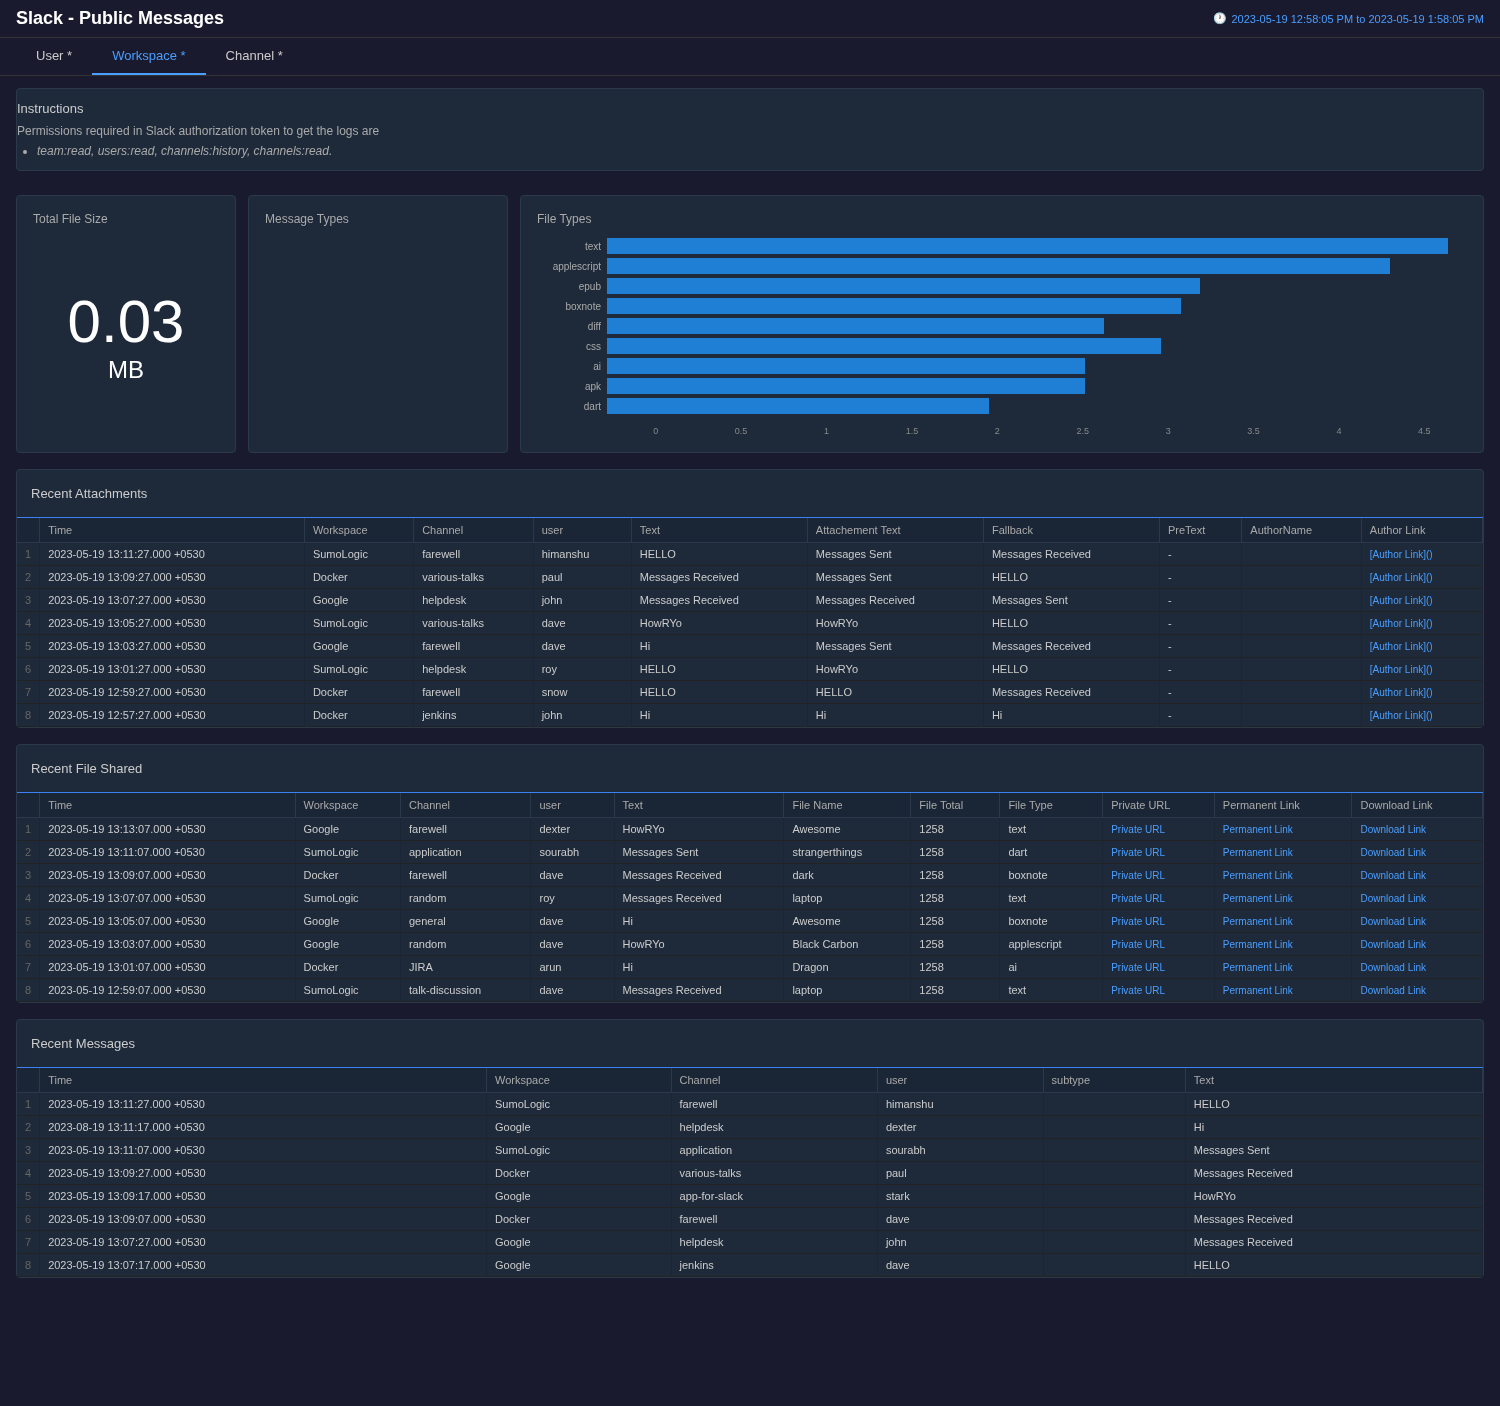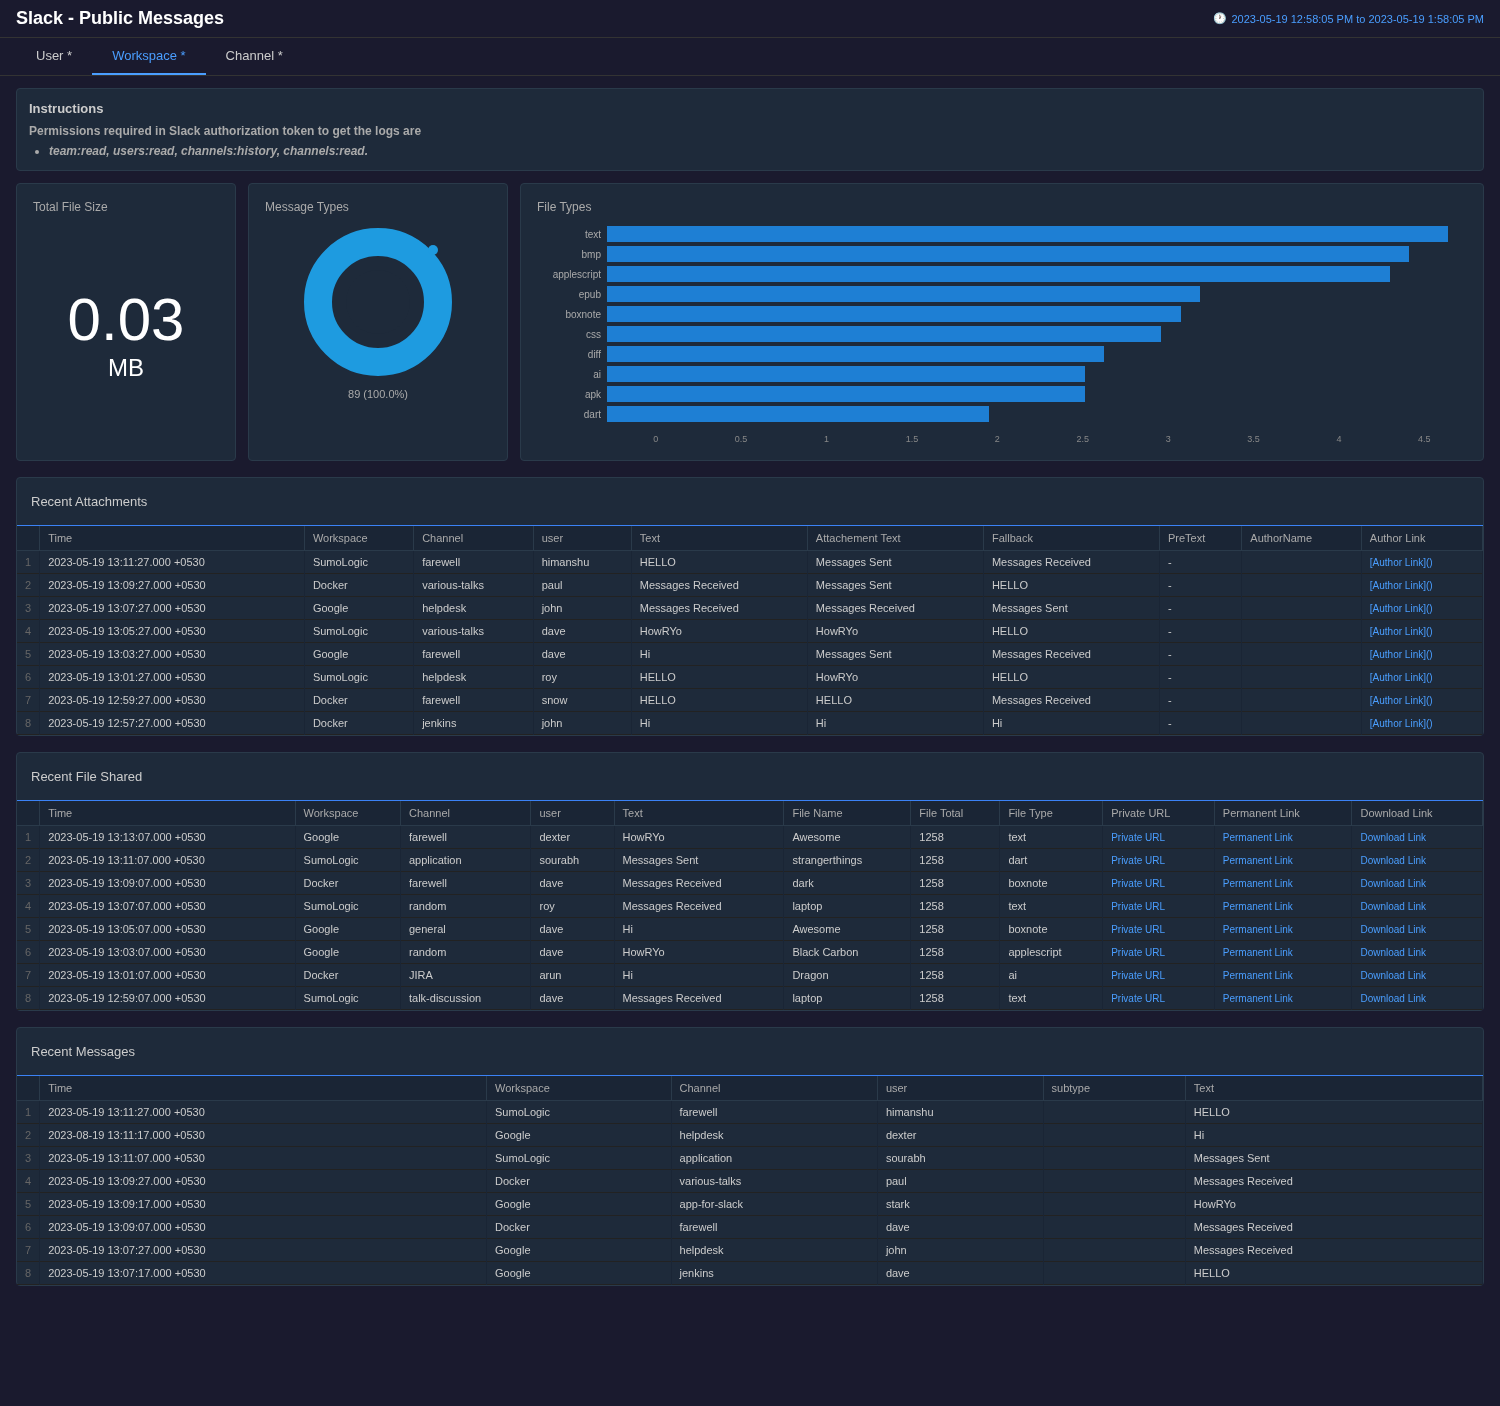--- a/index.html
+++ b/index.html
@@ -40,9 +40,8 @@
       background: #1e2a3a;
       border: 1px solid #2a3a4a;
       border-radius: 4px;
-      padding: 12px 12px;
-      margin-bottom: 12px;
-      font-weight: bold;
+      padding: 12px 0;
+      margin-bottom: 24px;
     }
     .instructions-title { font-size: 13px; color: #ccc; margin-bottom: 8px; }
     .instructions-text { color: #aaa; font-size: 12px; margin-bottom: 6px; }

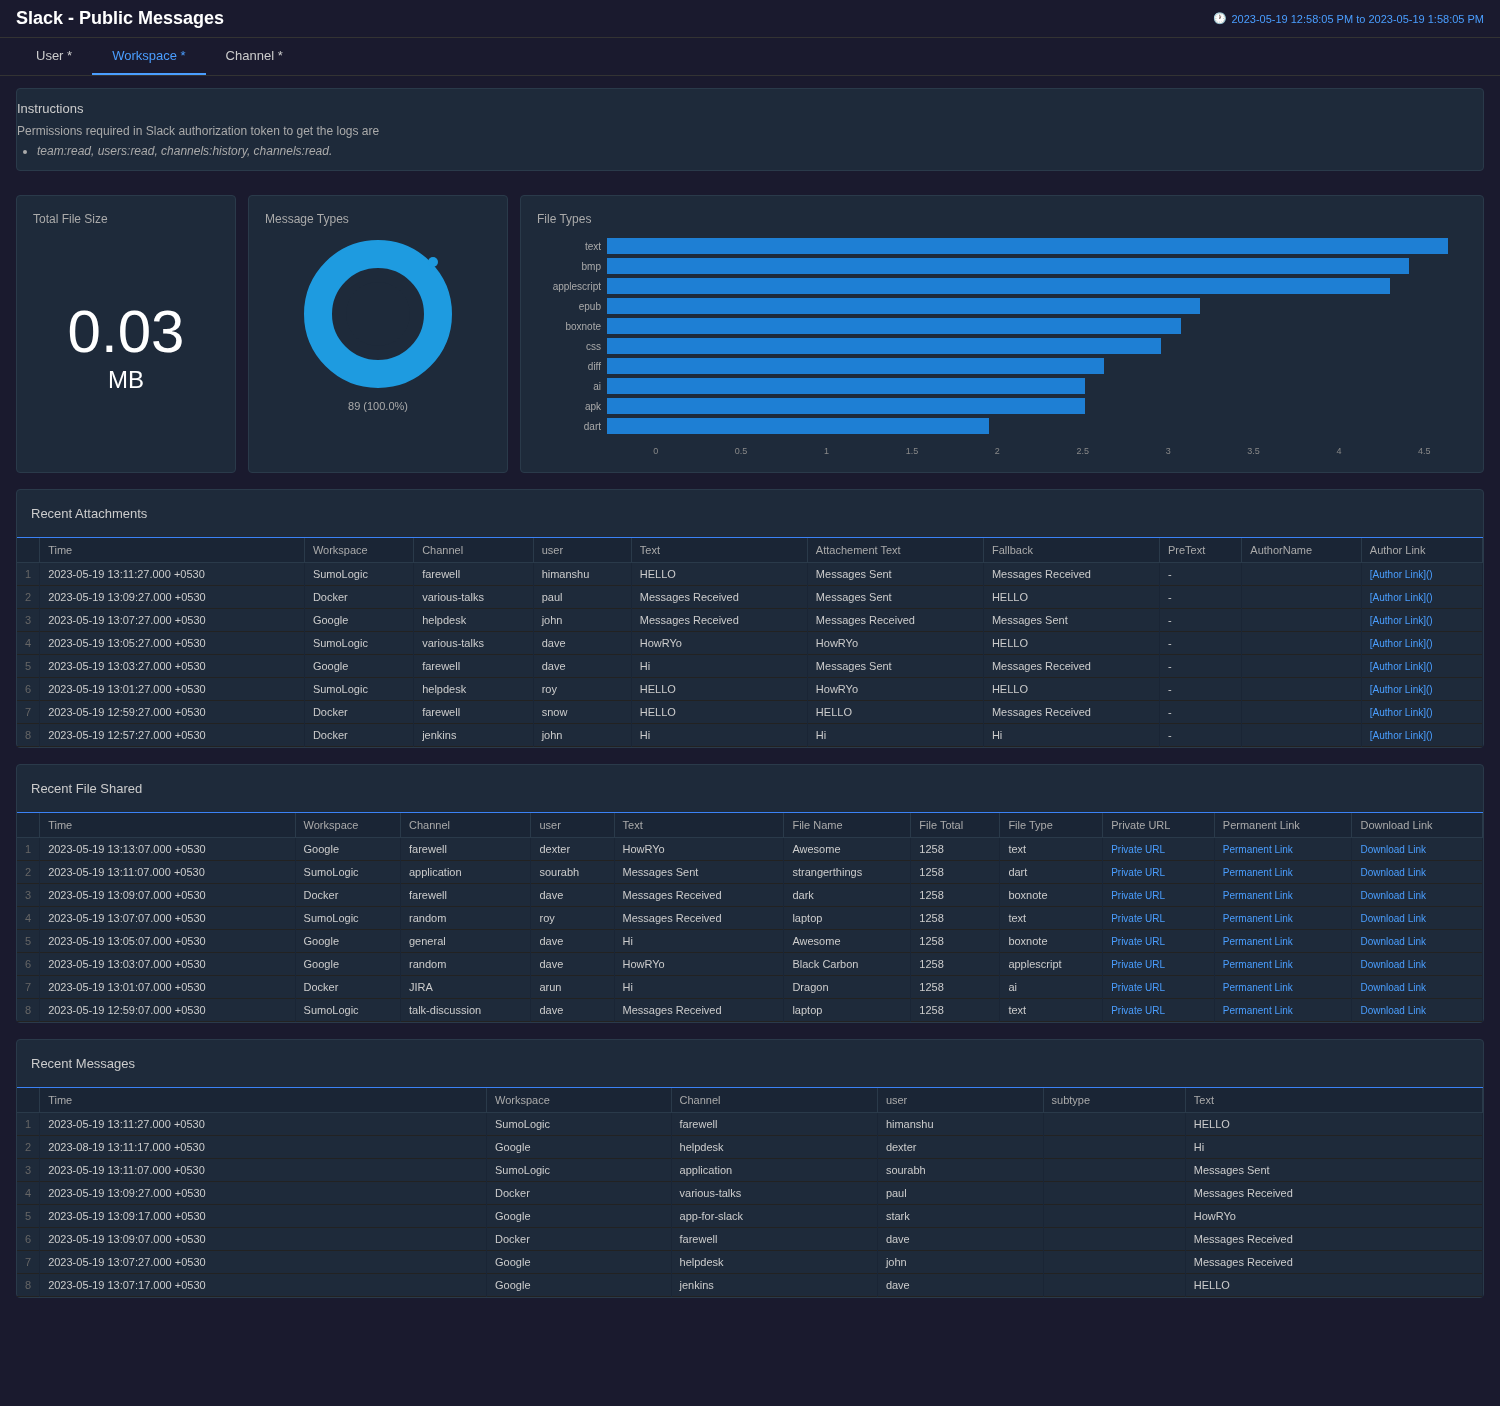--- a/index.html
+++ b/index.html
@@ -204,12 +204,6 @@
     </div>
   </div>
           <div class="bar-row">
-    <div class="bar-label">bmp</div>
-    <div class="bar-track">
-      <div class="bar-fill" style="width:93.3%"></div>
-    </div>
-  </div>
-          <div class="bar-row">
     <div class="bar-label">applescript</div>
     <div class="bar-track">
       <div class="bar-fill" style="width:91.1%"></div>

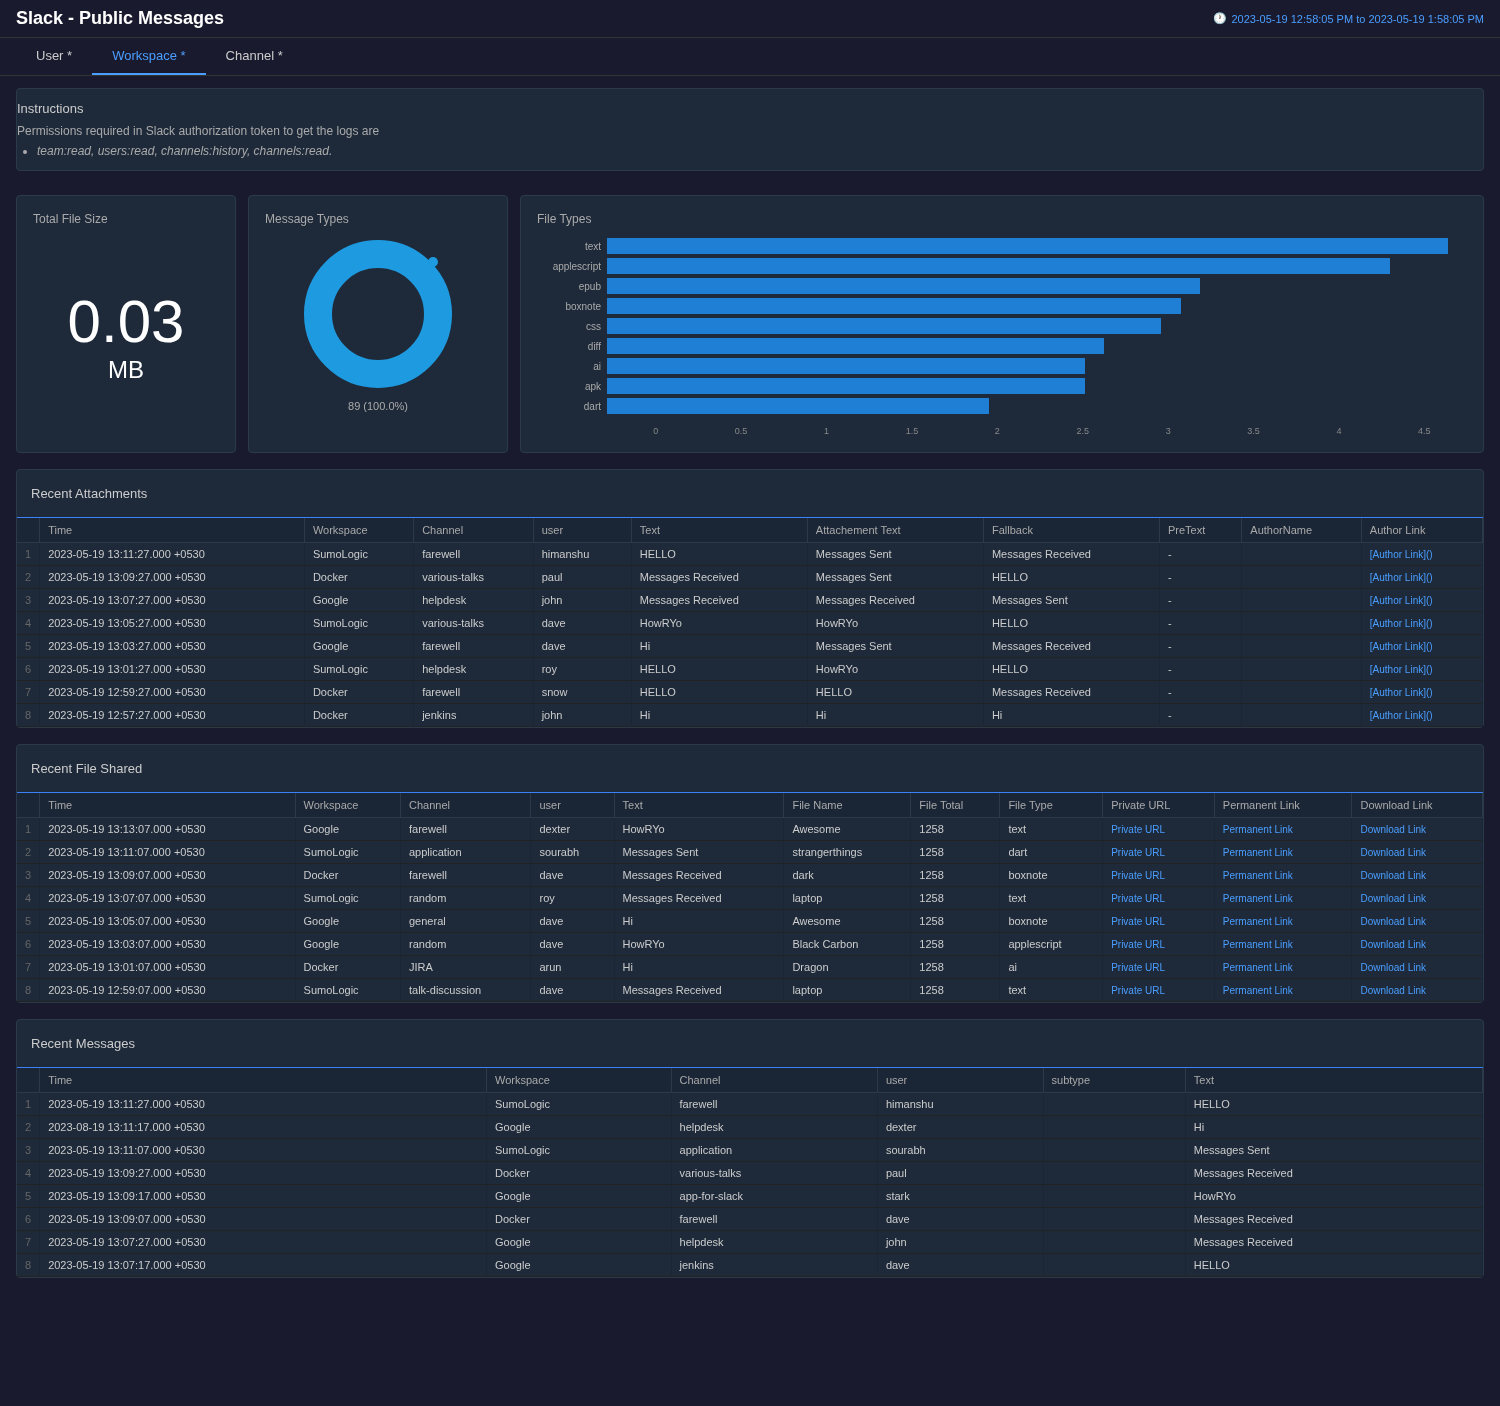--- a/index.html
+++ b/index.html
@@ -222,15 +222,15 @@
     </div>
   </div>
           <div class="bar-row">
+    <div class="bar-label">diff</div>
+    <div class="bar-track">
+      <div class="bar-fill" style="width:57.8%"></div>
+    </div>
+  </div>
+          <div class="bar-row">
     <div class="bar-label">css</div>
     <div class="bar-track">
       <div class="bar-fill" style="width:64.4%"></div>
-    </div>
-  </div>
-          <div class="bar-row">
-    <div class="bar-label">diff</div>
-    <div class="bar-track">
-      <div class="bar-fill" style="width:57.8%"></div>
     </div>
   </div>
           <div class="bar-row">

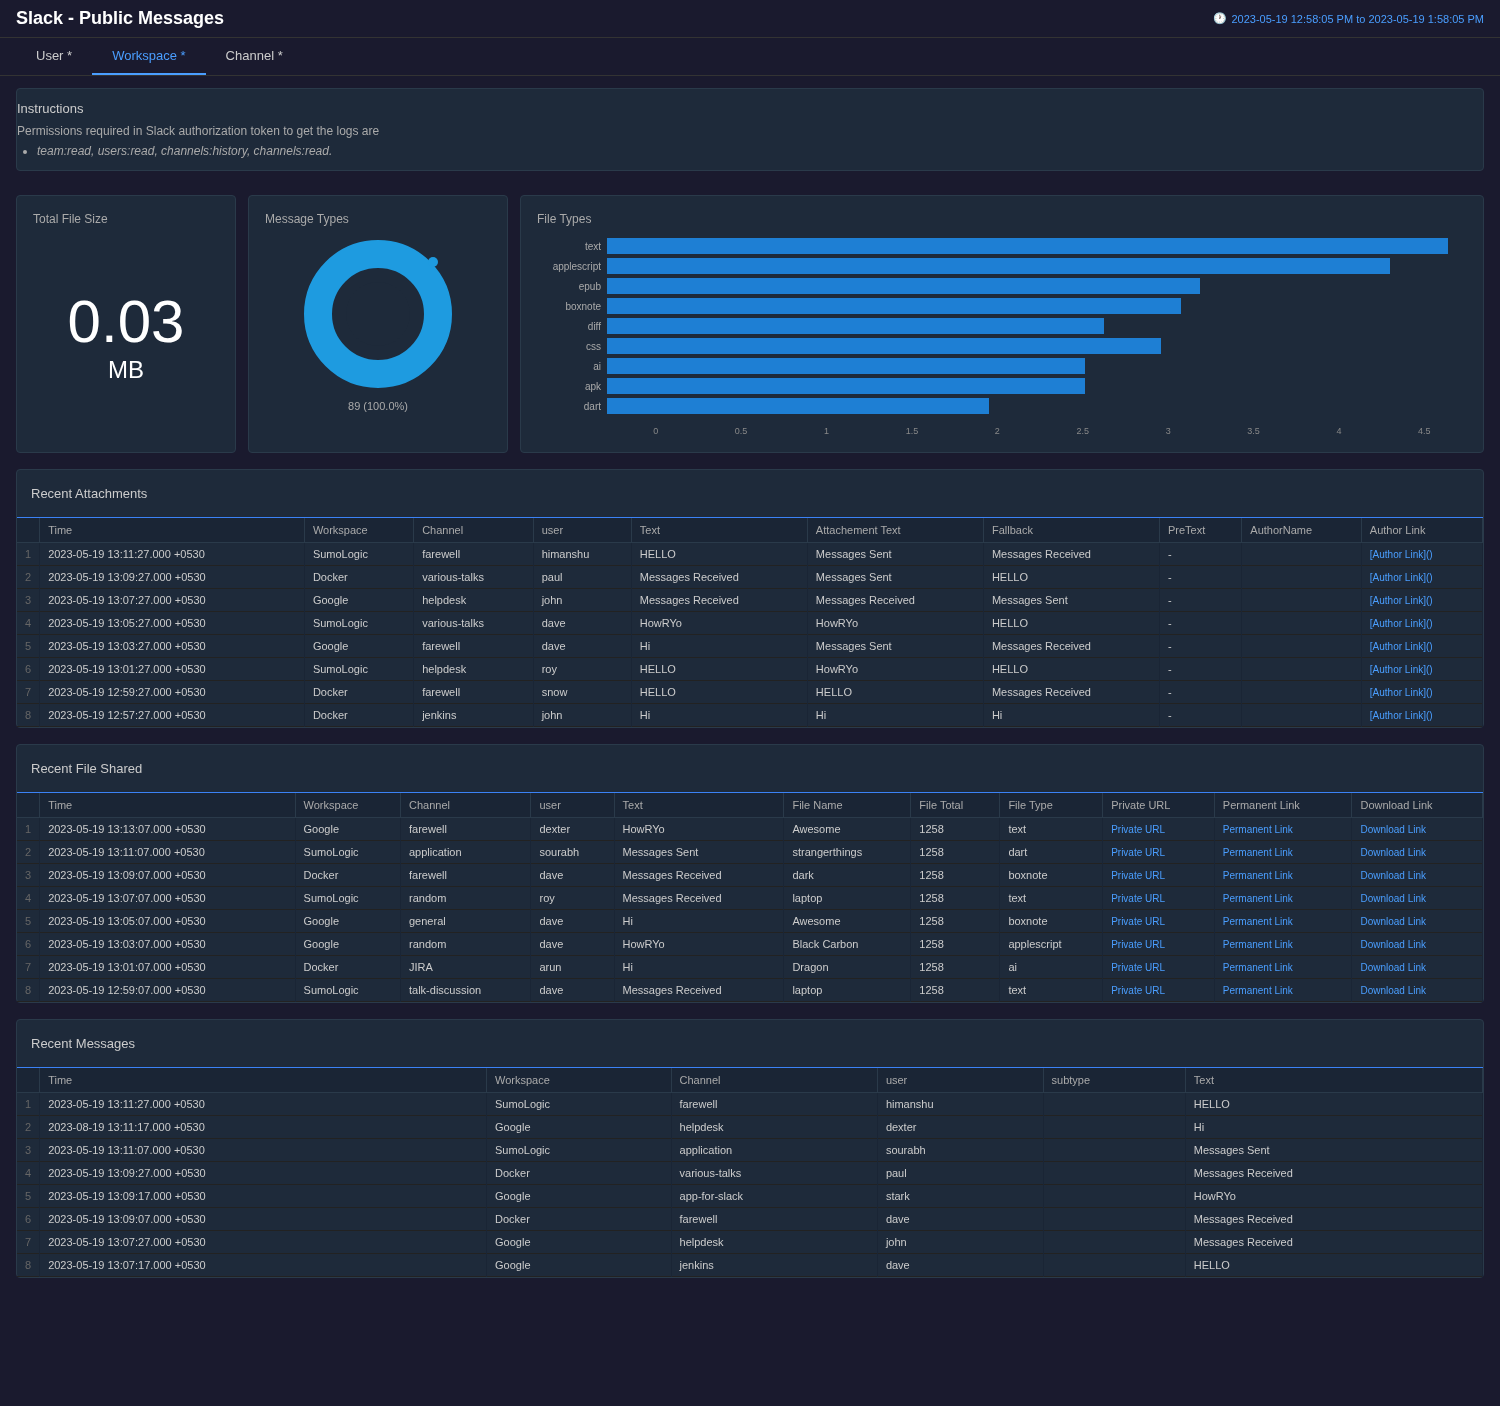--- a/index.html
+++ b/index.html
@@ -181,17 +181,6 @@
 
     <div class="metric-card message-types-card">
       <div class="card-title">Message Types</div>
-      <div class="donut-container">
-        <svg width="160" height="160" viewBox="0 0 160 160">
-
-          <circle cx="80" cy="80" r="60" fill="none" stroke="#1e9be0" stroke-width="28"></circle>
-
-          <circle cx="80" cy="80" r="32" fill="#1e2a3a"></circle>
-
-          <circle cx="135" cy="28" r="5" fill="#1e9be0"></circle>
-        </svg>
-        <div class="donut-label">89 (100.0%)</div>
-      </div>
     </div>
 
     <div class="metric-card file-types-card">

